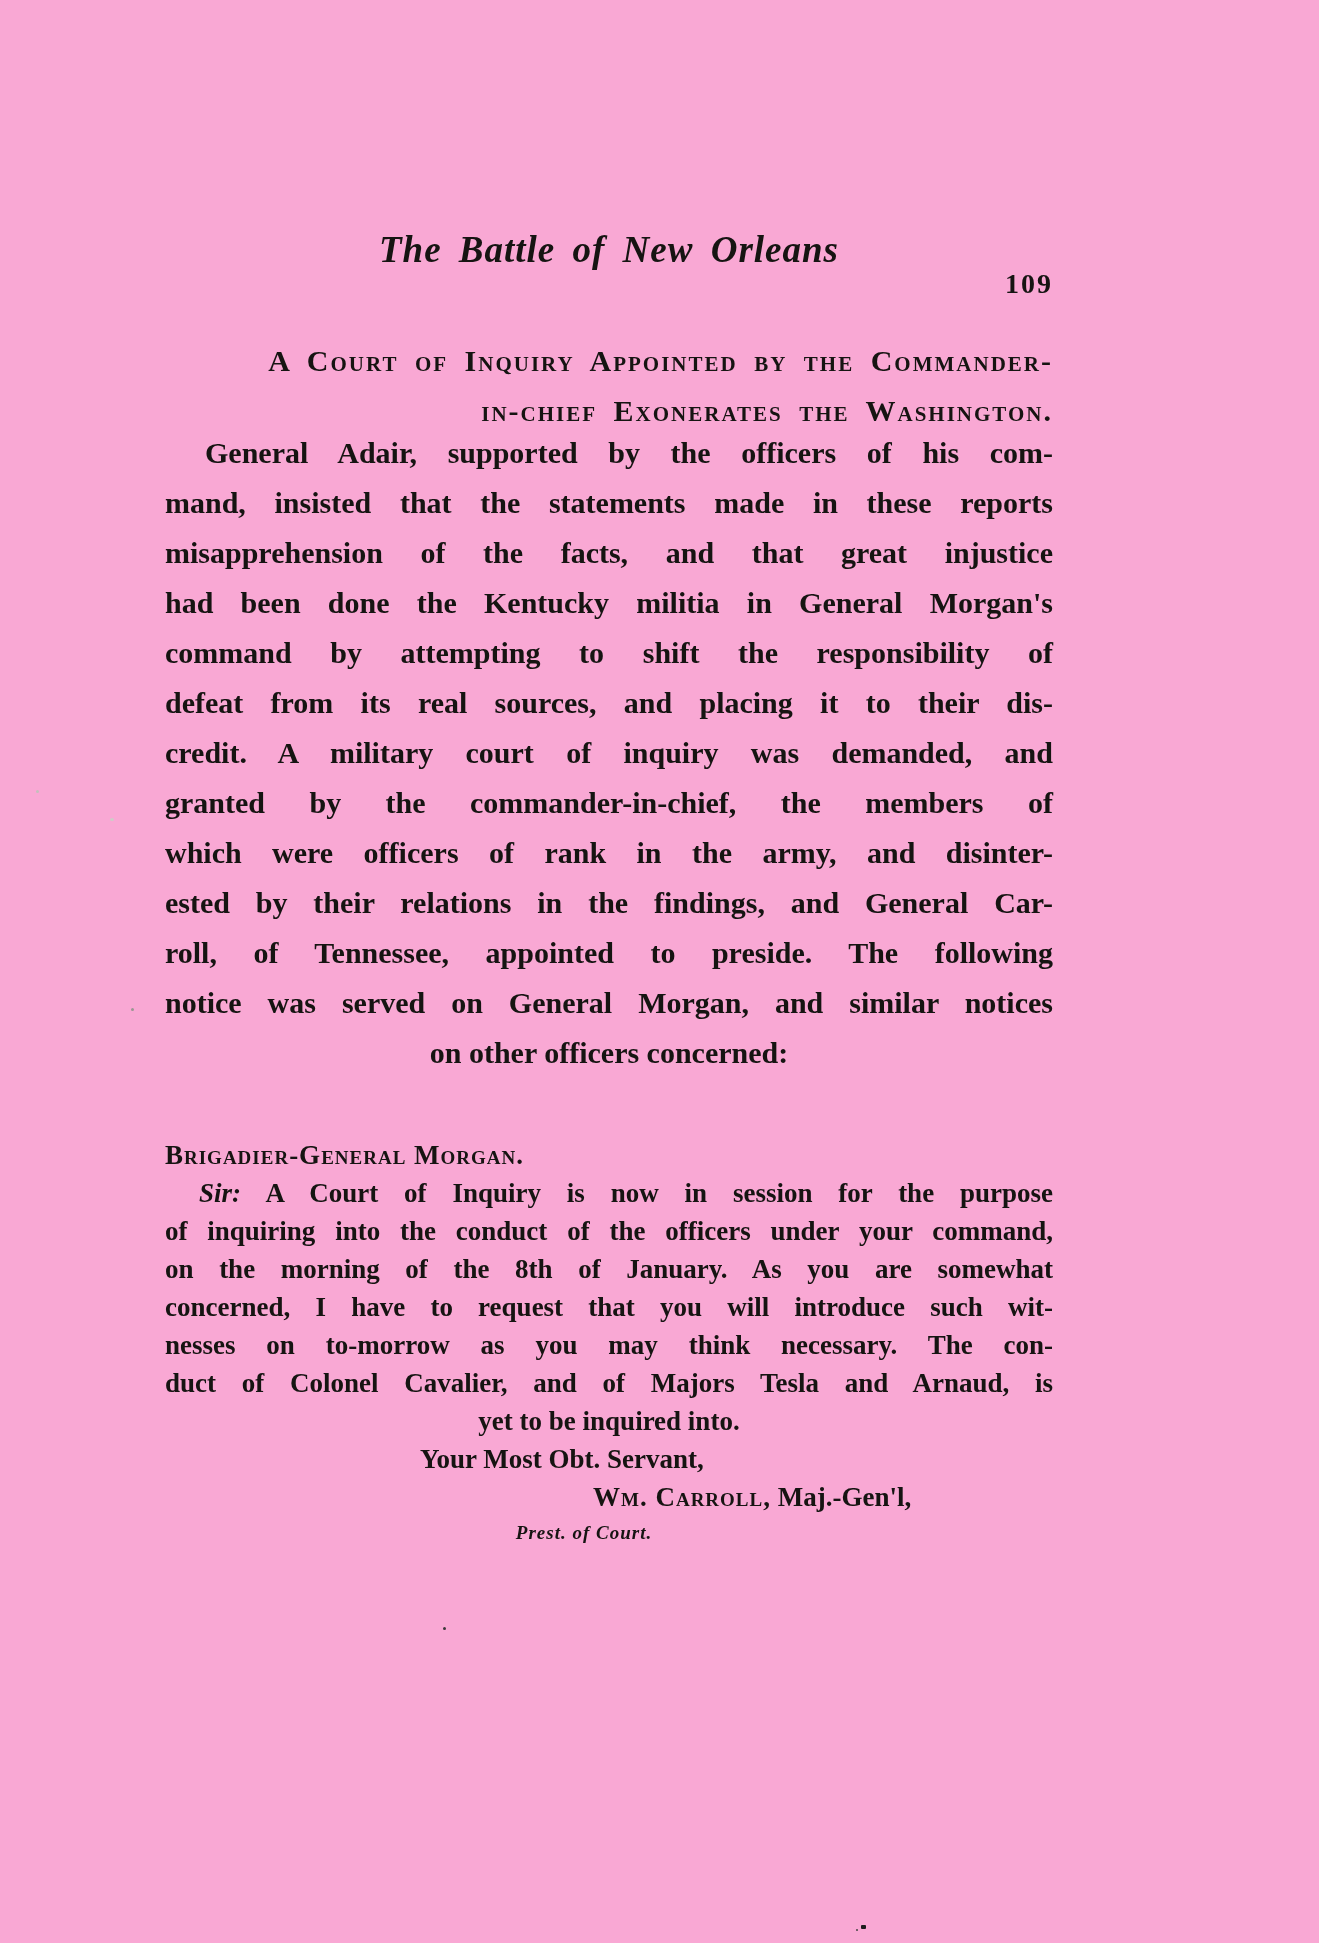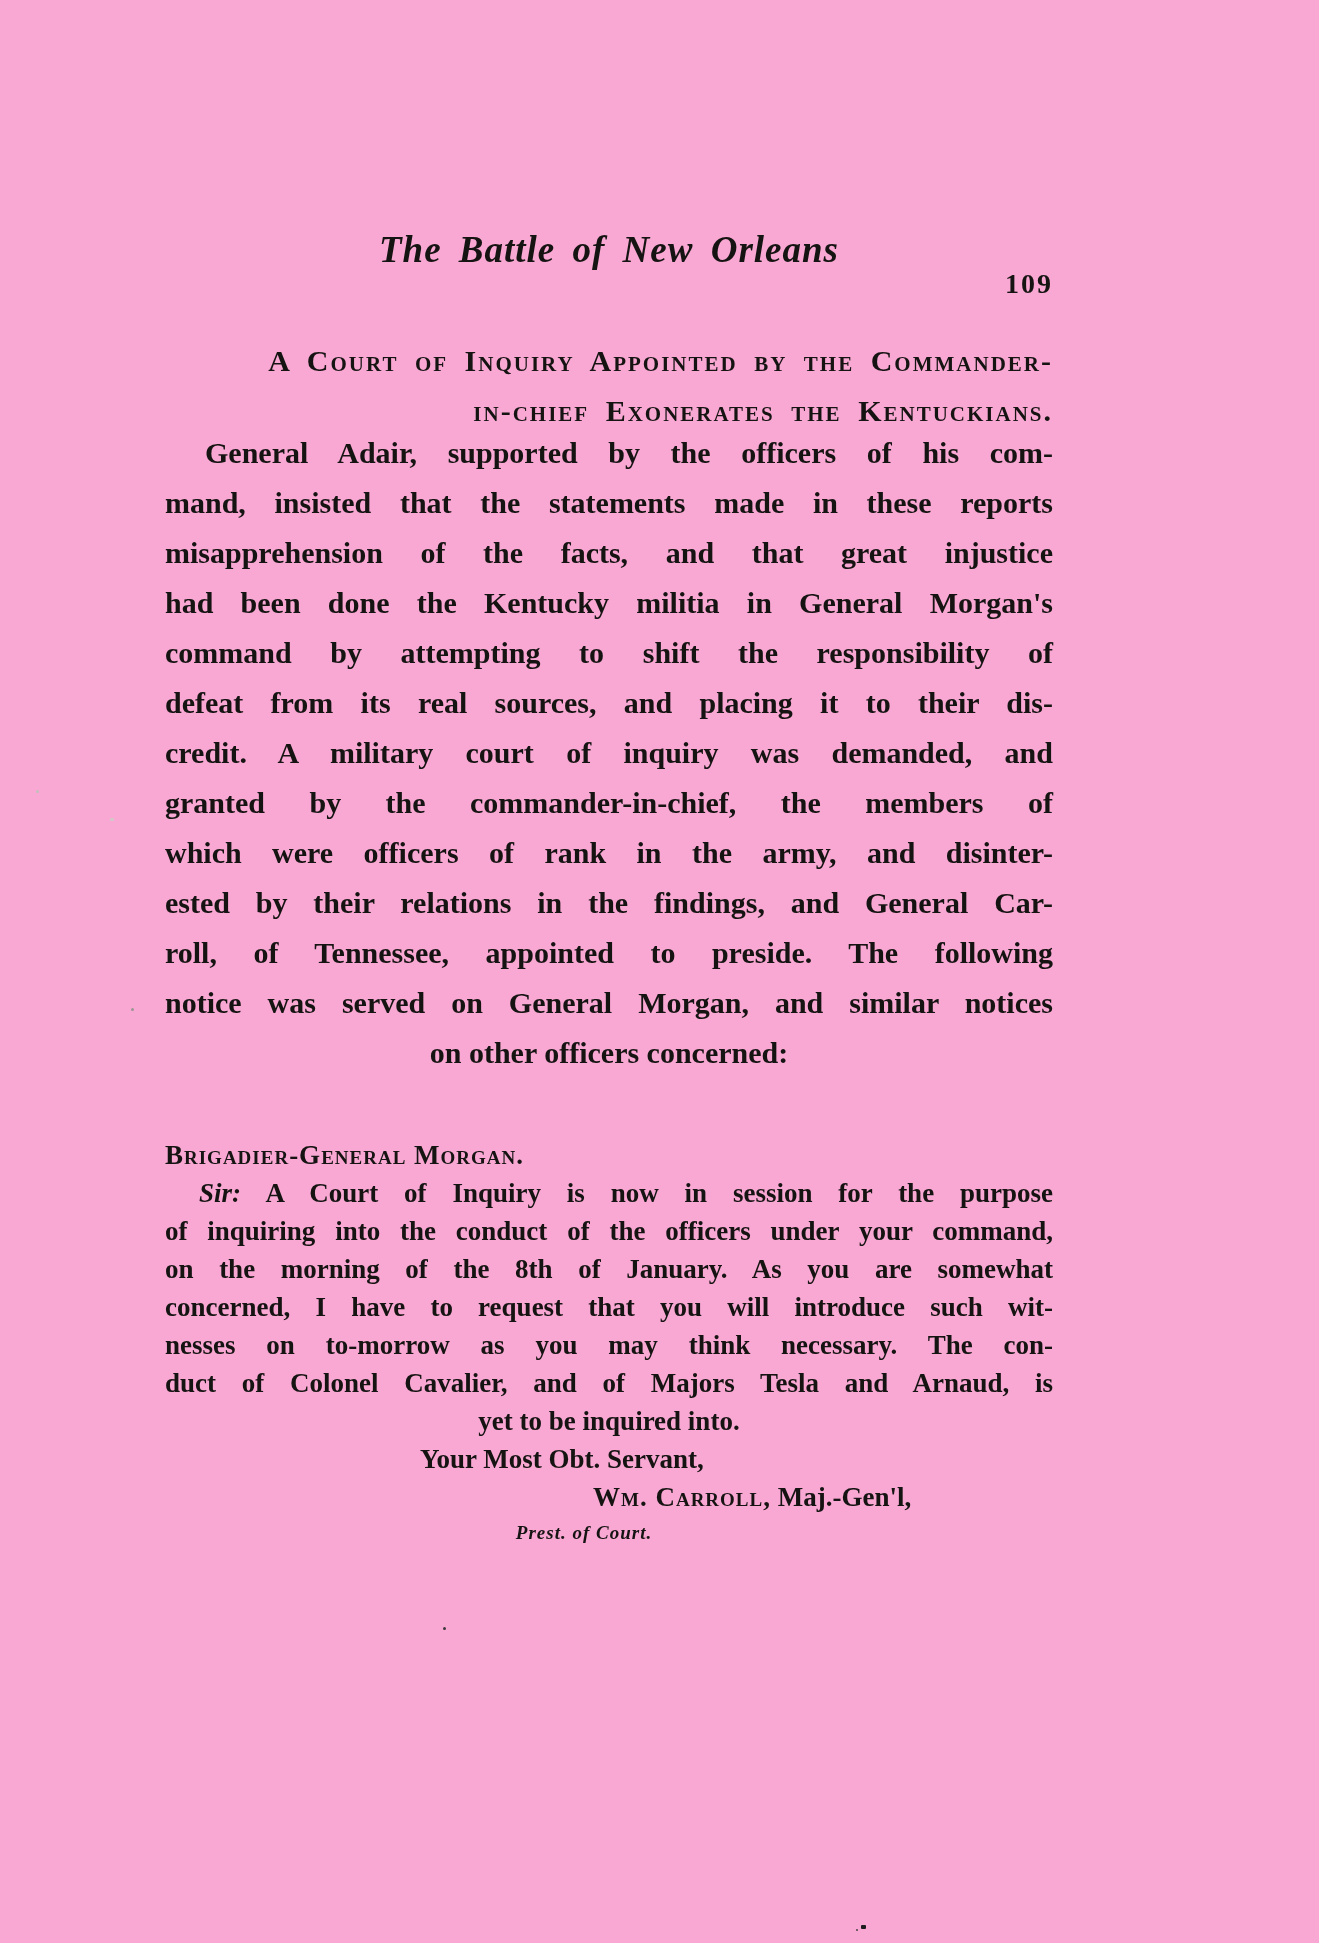--- a/index.html
+++ b/index.html
@@ -93,7 +93,7 @@
 
   <div class="section-heading">
     <div>A Court of Inquiry Appointed by the Commander-</div>
-    <div>in-chief Exonerates the Kentuckians.</div>
+    <div>in-chief Exonerates the Washington.</div>
   </div>
 
   <div class="main-paragraph">

